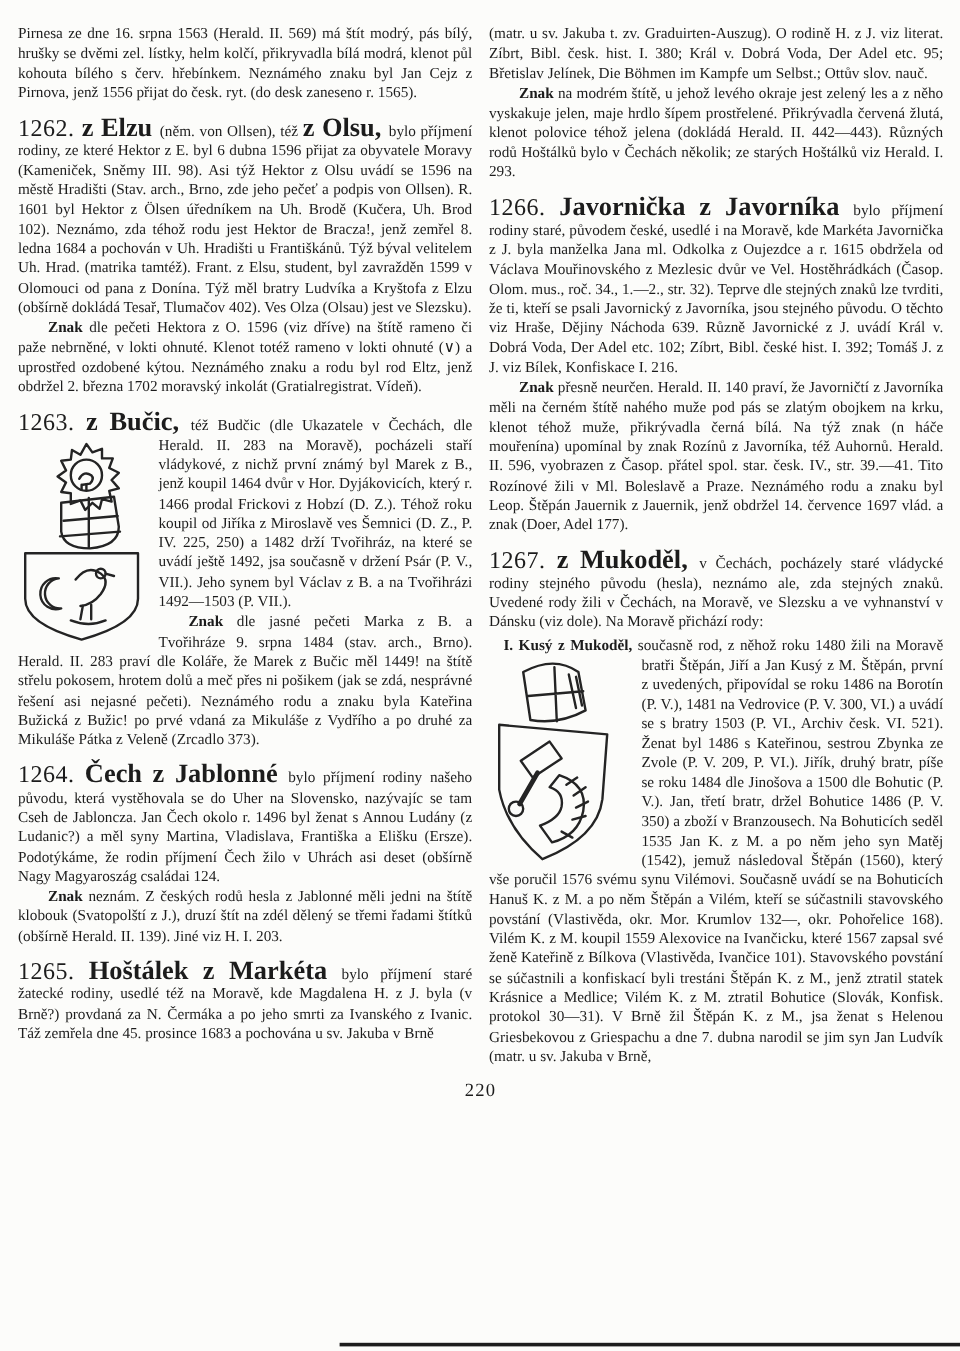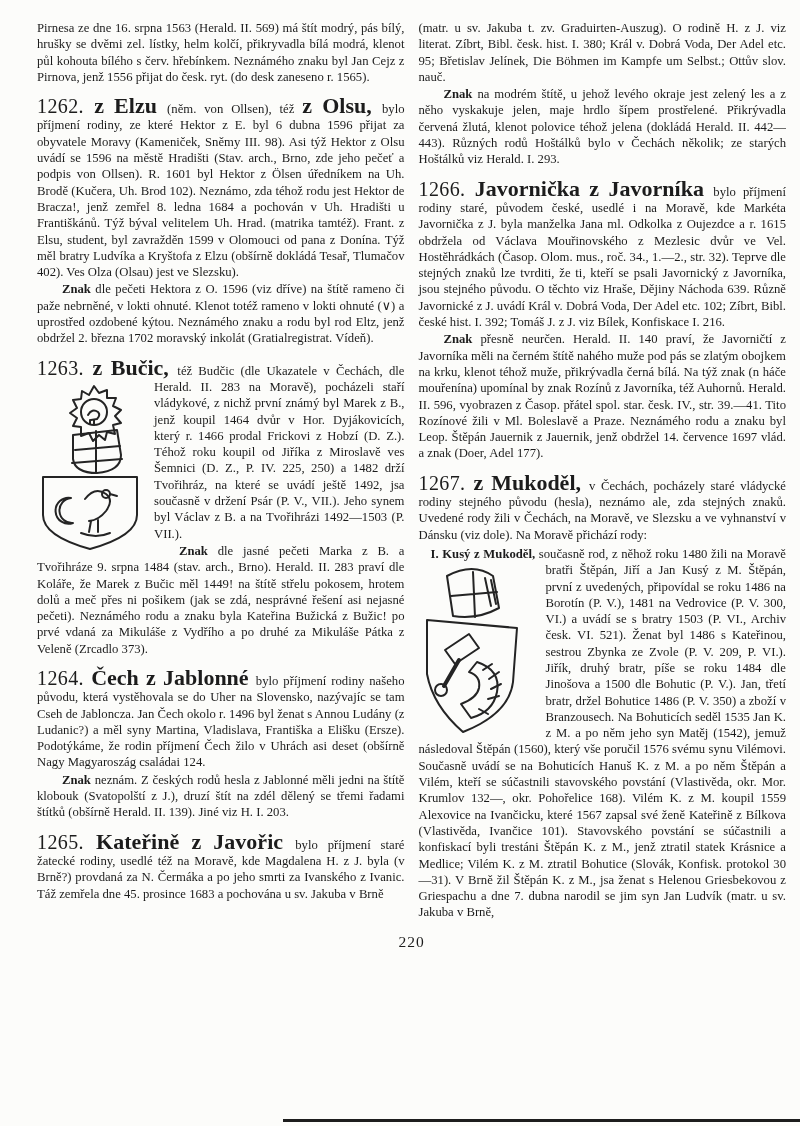--- a/index.html
+++ b/index.html
@@ -8,7 +8,7 @@
     background:#fcfcfa;color:#1c1c1c;
     font-family:"Liberation Serif","DejaVu Serif",serif;
   }
-  .page{padding:20px 14px 0 15px;position:relative;margin-left:22px;}
+  .page{padding:20px 14px 0 15px;position:relative;}
   .cols{display:flex;gap:14px;}
   .col{width:379px;text-align:justify;font-size:12.7px;line-height:16.3px;}
   .col p{margin:0;}

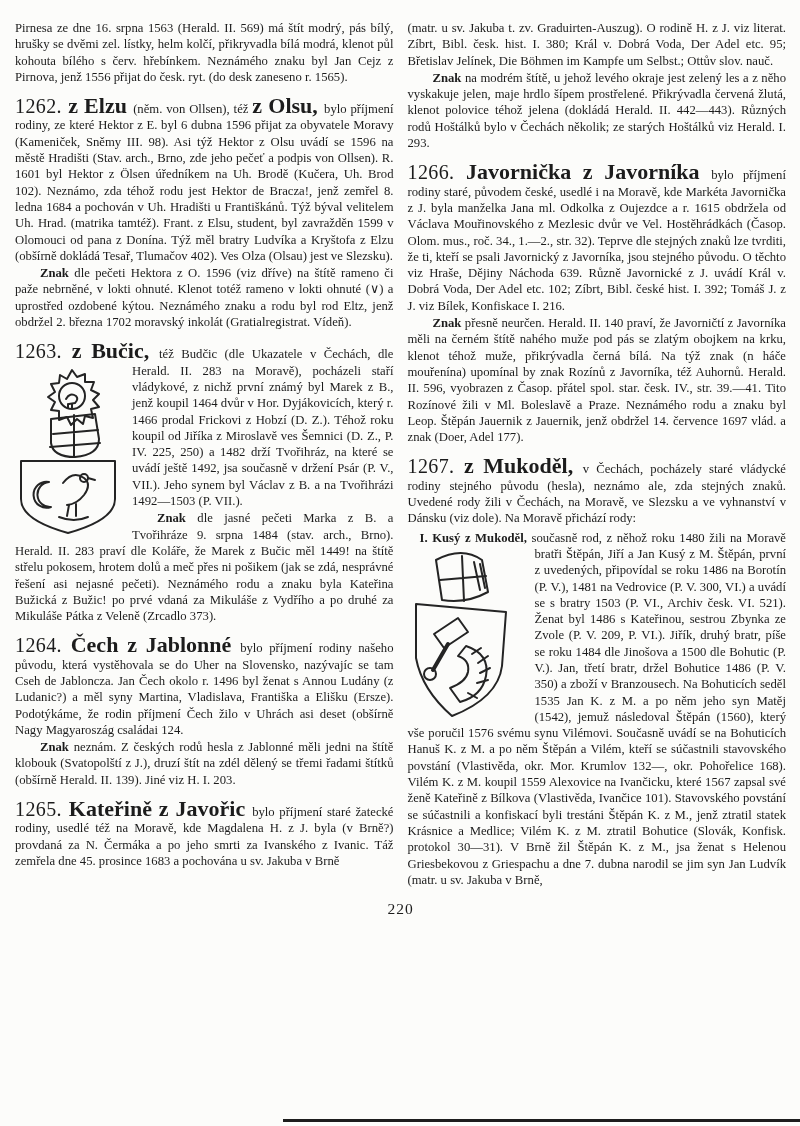--- a/index.html
+++ b/index.html
@@ -55,7 +55,7 @@
         <p class="znak"><span class="seg-bold">Znak </span><span class="seg-plain">dle jasné pečeti Marka z B. a Tvořihráze 9. srpna 1484 (stav. arch., Brno). Herald. II. 283 praví dle Koláře, že Marek z Bučic měl 1449! na štítě střelu pokosem, hrotem dolů a meč přes ni pošikem (jak se zdá, nesprávné řešení asi nejasné pečeti). Neznámého rodu a znaku byla Kateřina Bužická z Bužic! po prvé vdaná za Mikuláše z Vydřího a po druhé za Mikuláše Pátka z Veleně (Zrcadlo 373).</span></p>
         <p class="entry"><span class="seg-num">1264. </span><span class="seg-name">Čech z Jablonné </span><span class="seg-plain">bylo příjmení rodiny našeho původu, která vystěhovala se do Uher na Slovensko, nazývajíc se tam Cseh de Jabloncza. Jan Čech okolo r. 1496 byl ženat s Annou Ludány (z Ludanic?) a měl syny Martina, Vladislava, Františka a Elišku (Ersze). Podotýkáme, že rodin příjmení Čech žilo v Uhrách asi deset (obšírně Nagy Magyaroszág családai 124.</span></p>
         <p class="znak"><span class="seg-bold">Znak </span><span class="seg-plain">neznám. Z českých rodů hesla z Jablonné měli jedni na štítě klobouk (Svatopolští z J.), druzí štít na zdél dělený se třemi řadami štítků (obšírně Herald. II. 139). Jiné viz H. I. 203.</span></p>
-        <p class="entry"><span class="seg-num">1265. </span><span class="seg-name">Kateřině z Javořic </span><span class="seg-plain">bylo příjmení staré žatecké rodiny, usedlé též na Moravě, kde Magdalena H. z J. byla (v Brně?) provdaná za N. Čermáka a po jeho smrti za Ivanského z Ivanic. Táž zemřela dne 45. prosince 1683 a pochována u sv. Jakuba v Brně</span></p>
+        <p class="entry"><span class="seg-num">1265. </span><span class="seg-name">Hoštálek z Markéta </span><span class="seg-plain">bylo příjmení staré žatecké rodiny, usedlé též na Moravě, kde Magdalena H. z J. byla (v Brně?) provdaná za N. Čermáka a po jeho smrti za Ivanského z Ivanic. Táž zemřela dne 45. prosince 1683 a pochována u sv. Jakuba v Brně</span></p>
       </div>
     <div class="col">
         <p class="para"><span class="seg-plain">(matr. u sv. Jakuba t. zv. Graduirten-Auszug). O rodině H. z J. viz literat. Zíbrt, Bibl. česk. hist. I. 380; Král v. Dobrá Voda, Der Adel etc. 95; Břetislav Jelínek, Die Böhmen im Kampfe um Selbst.; Ottův slov. nauč.</span></p>

